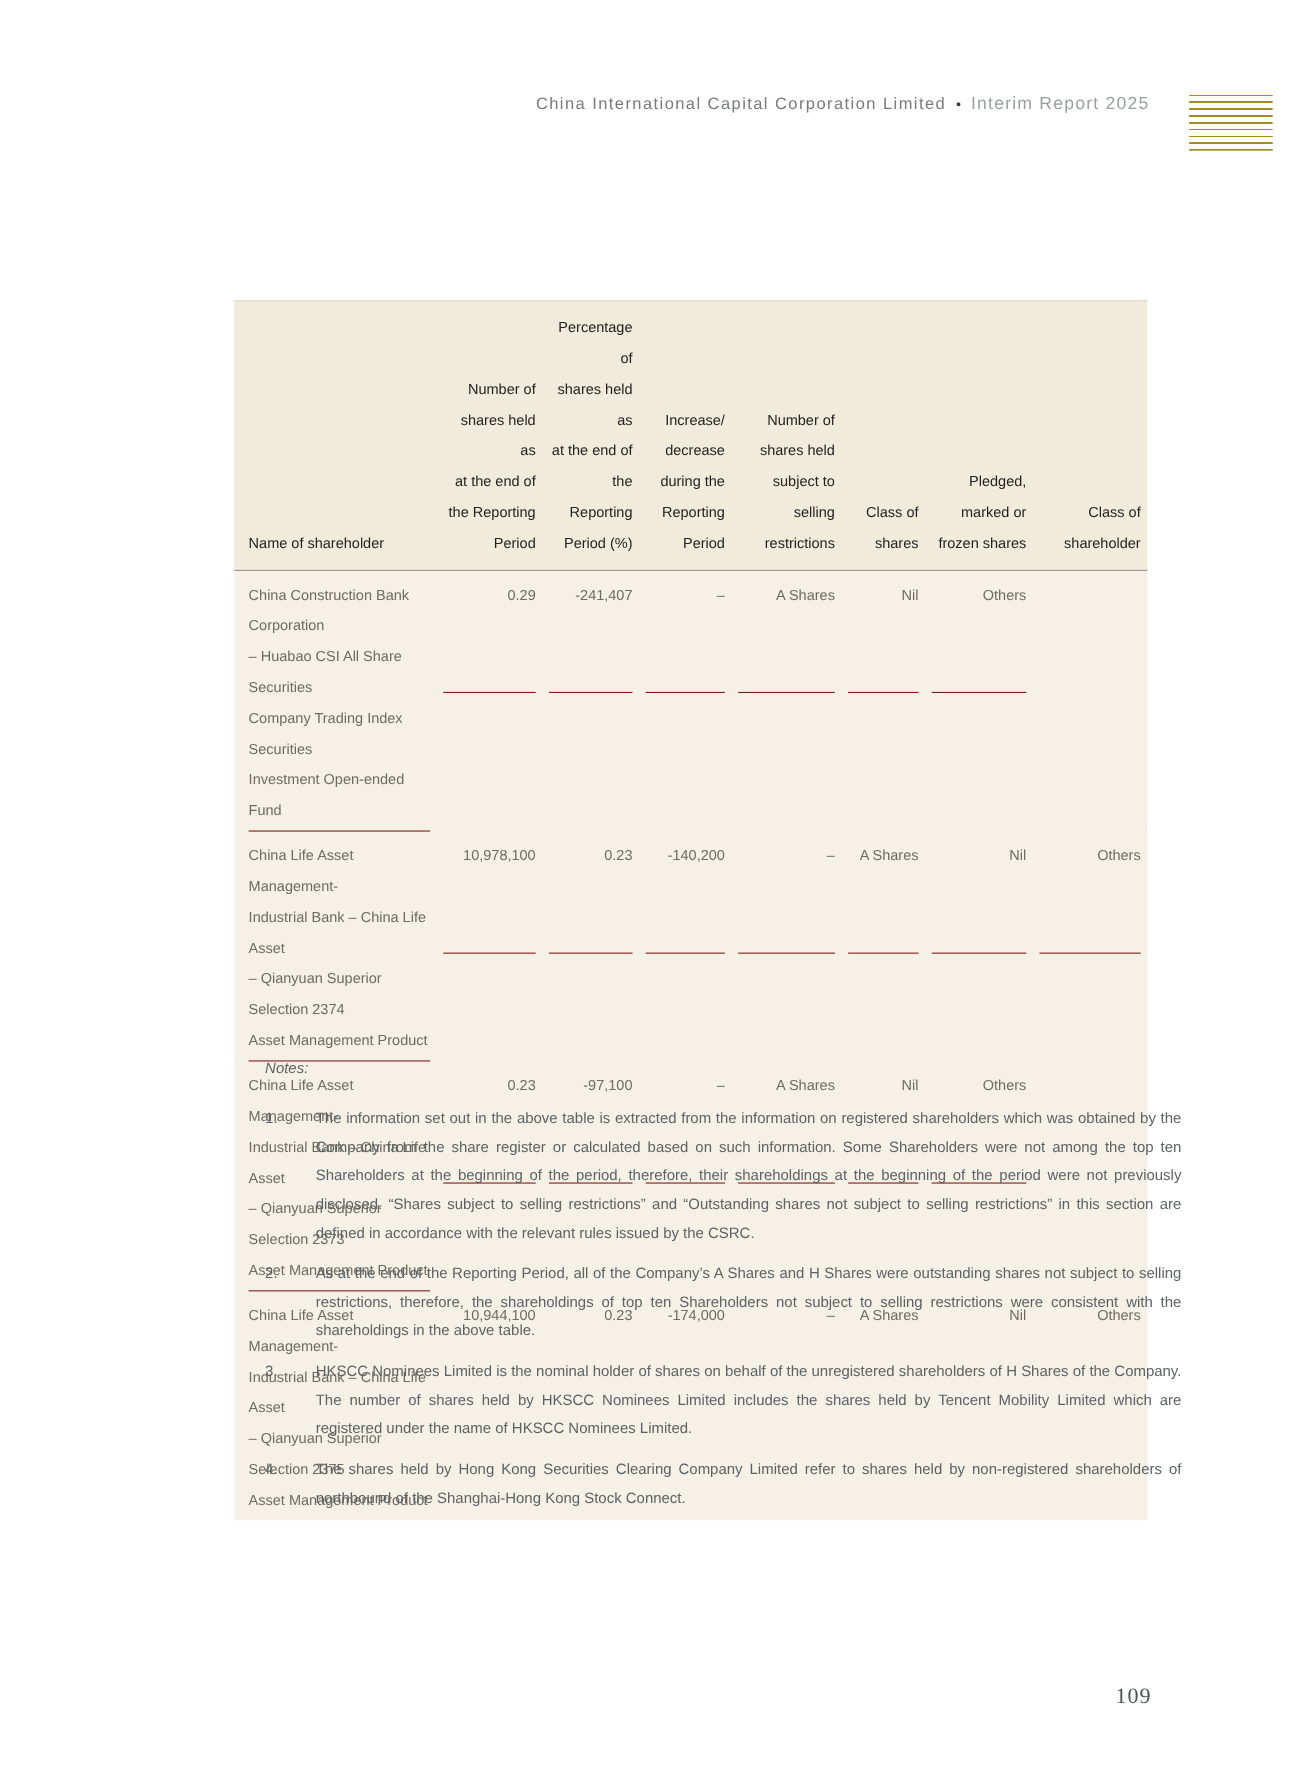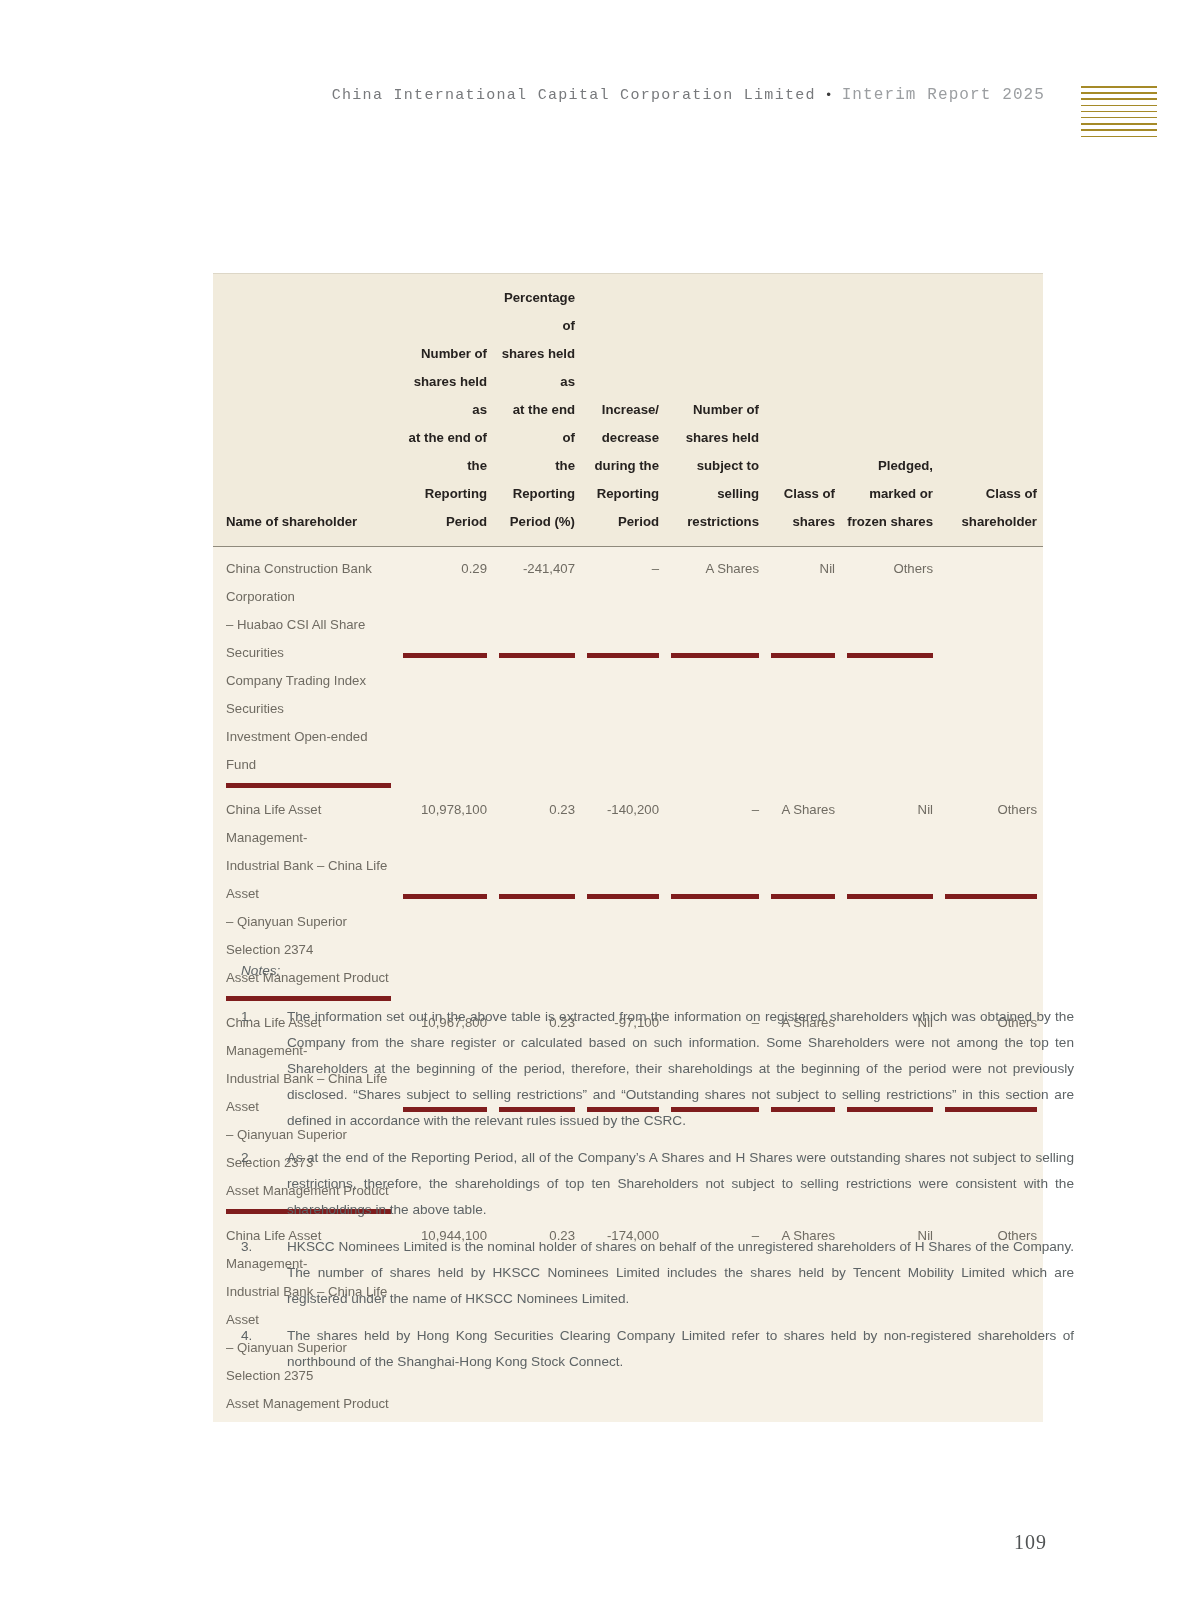--- a/index.html
+++ b/index.html
@@ -17,7 +17,7 @@
     position: absolute;
     top: 86px;
     right: 145px;
-    font-family: Liberation Mono, monospace;
+    font-family: Liberation Sans, sans-serif;
     font-size: 15px;
     white-space: nowrap;
   }

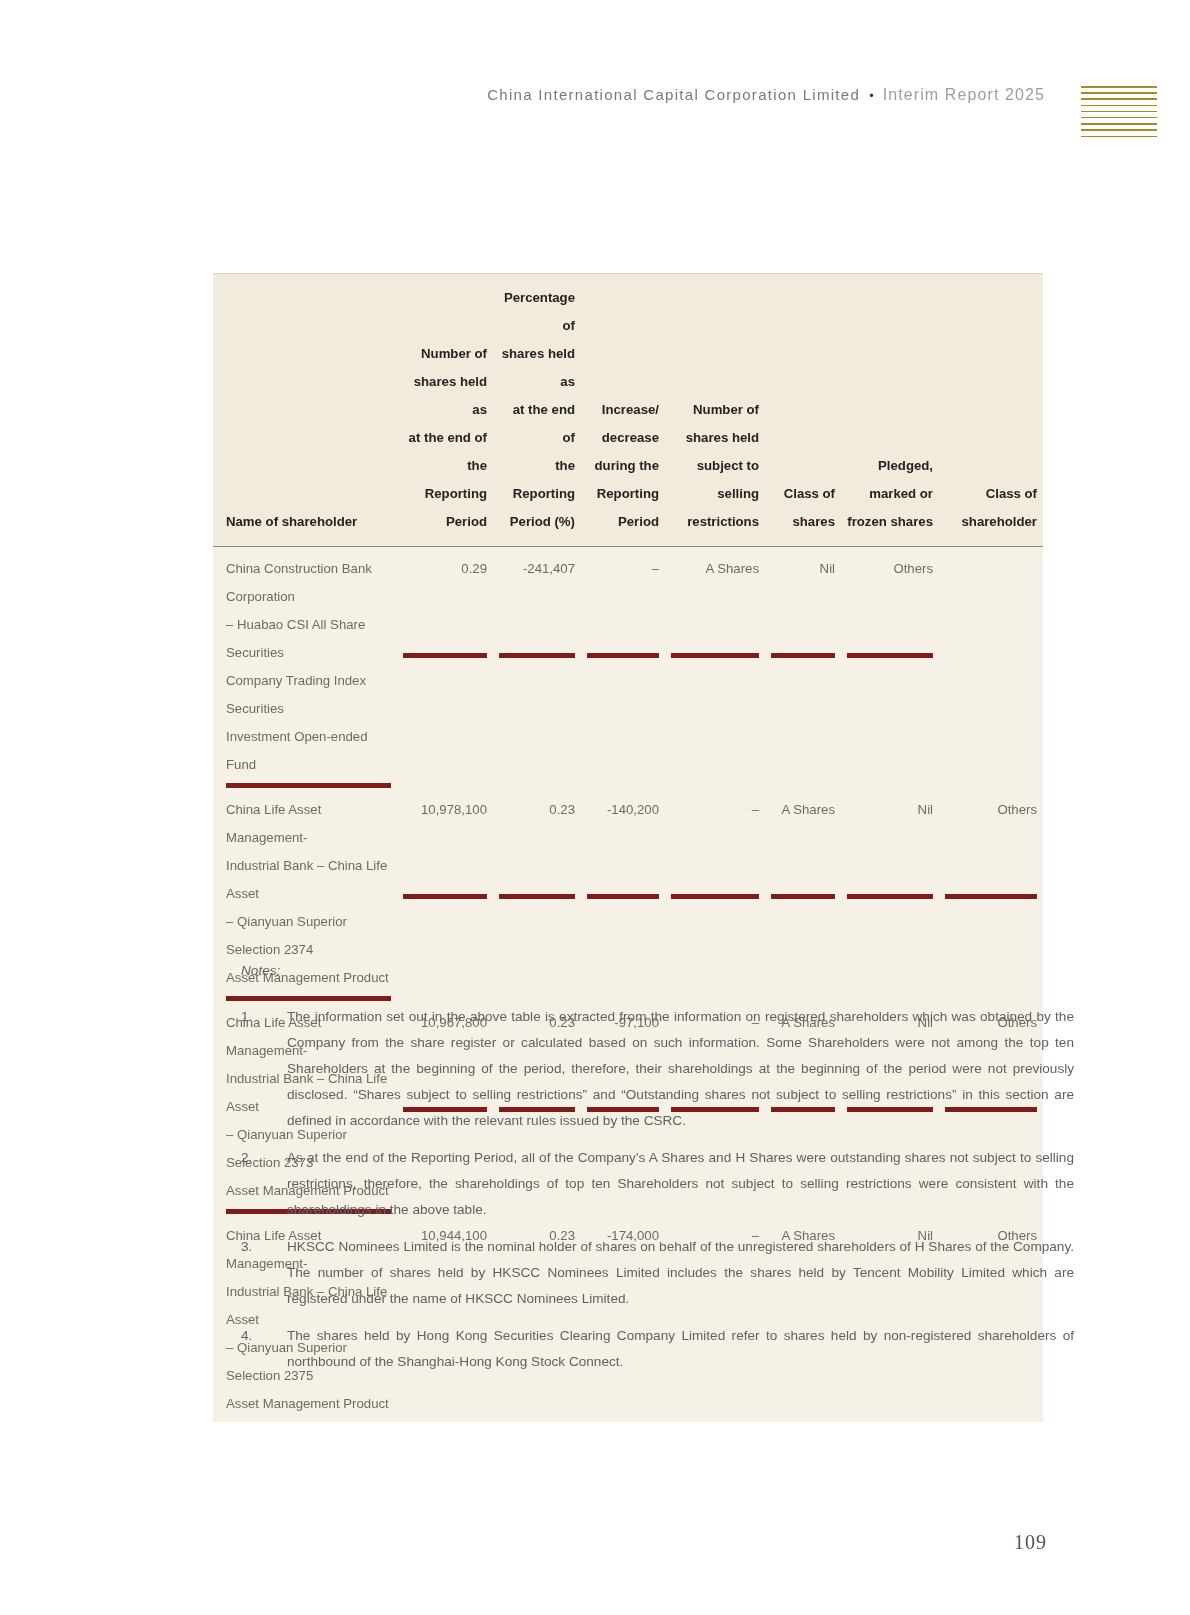--- a/index.html
+++ b/index.html
@@ -62,7 +62,7 @@
     padding-bottom:10px;
   }
   .sh-thead .th {
-    font-weight:bold;
+    font-weight:normal;
     color:#262220;
     line-height:28px;
     white-space:pre-line;

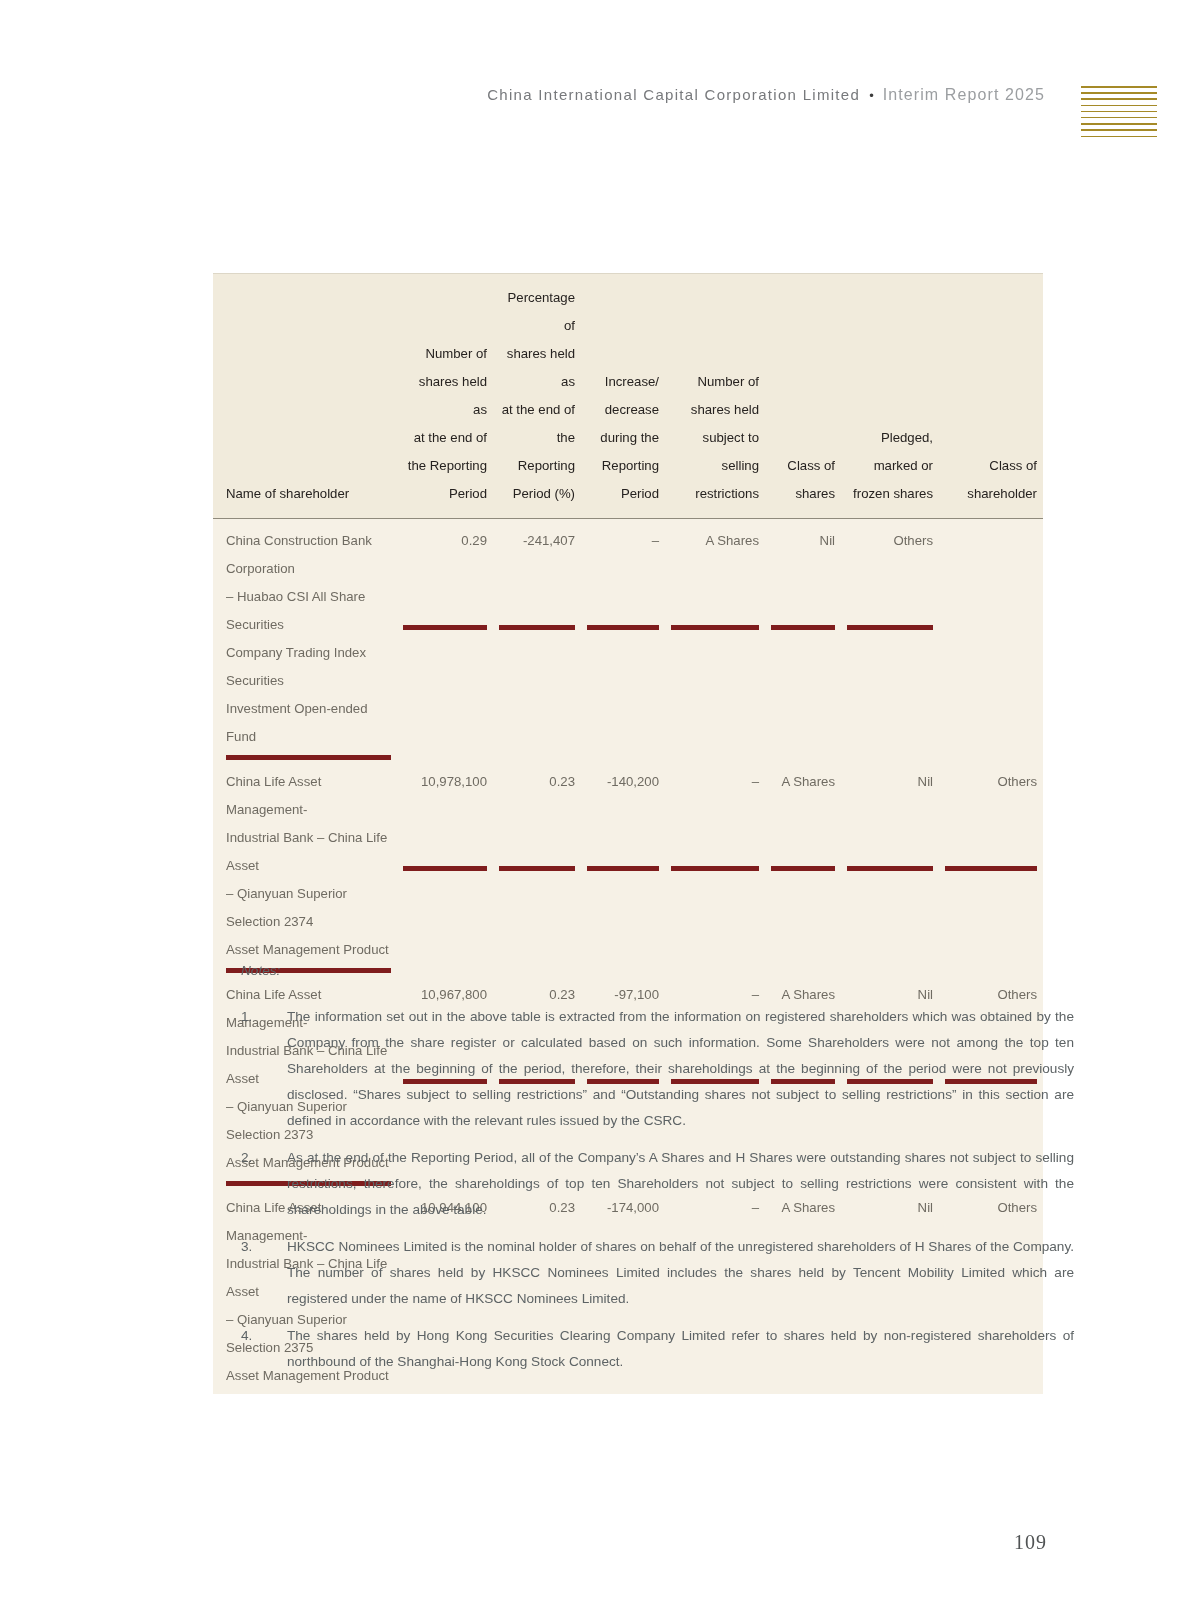--- a/index.html
+++ b/index.html
@@ -81,7 +81,7 @@
     text-align:right;
     padding-top:8px;
     padding-bottom:4px;
-    border-bottom:5px solid #7f1d1d;
+    border-bottom:1px solid #7f1d1d;
     min-height:111px;
     box-sizing:border-box;
   }

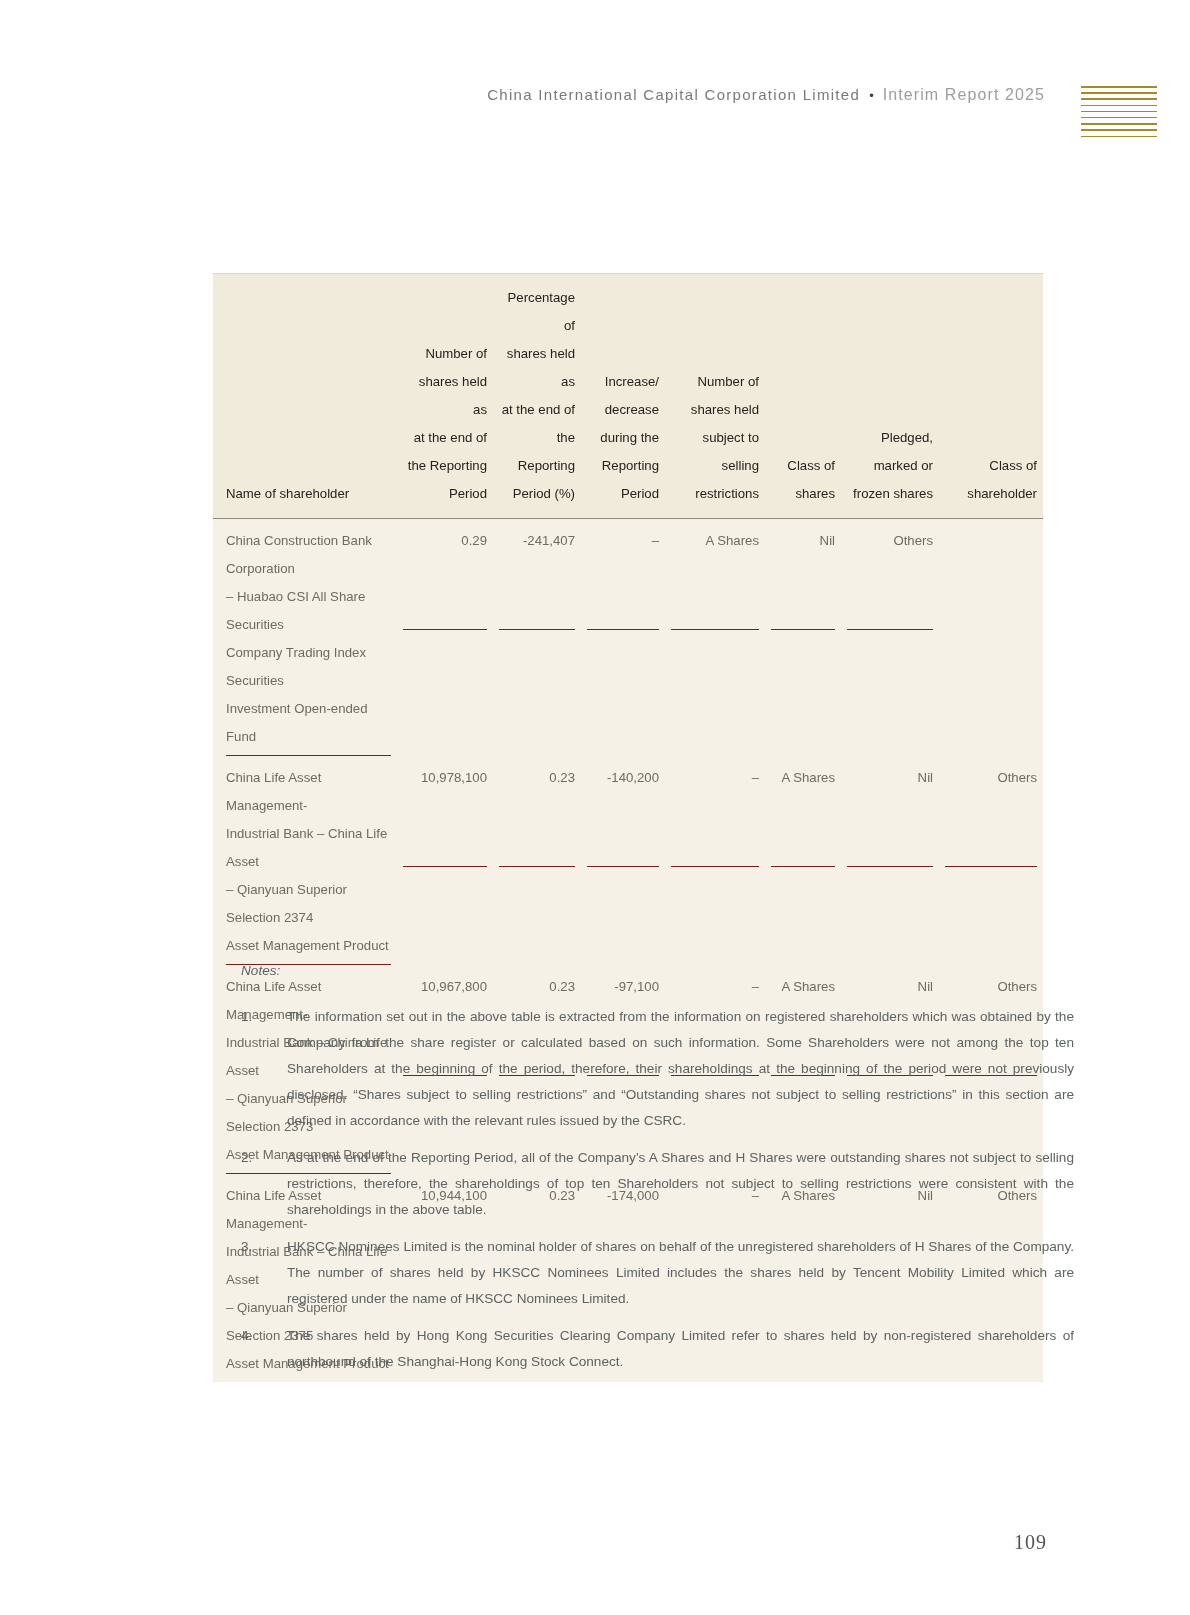--- a/index.html
+++ b/index.html
@@ -195,7 +195,6 @@
 Industrial Bank – China Life Asset
 – Qianyuan Superior Selection 2373
 Asset Management Product</div>
-      <div class="td">10,967,800</div>
       <div class="td">0.23</div>
       <div class="td">-97,100</div>
       <div class="td">–</div>

